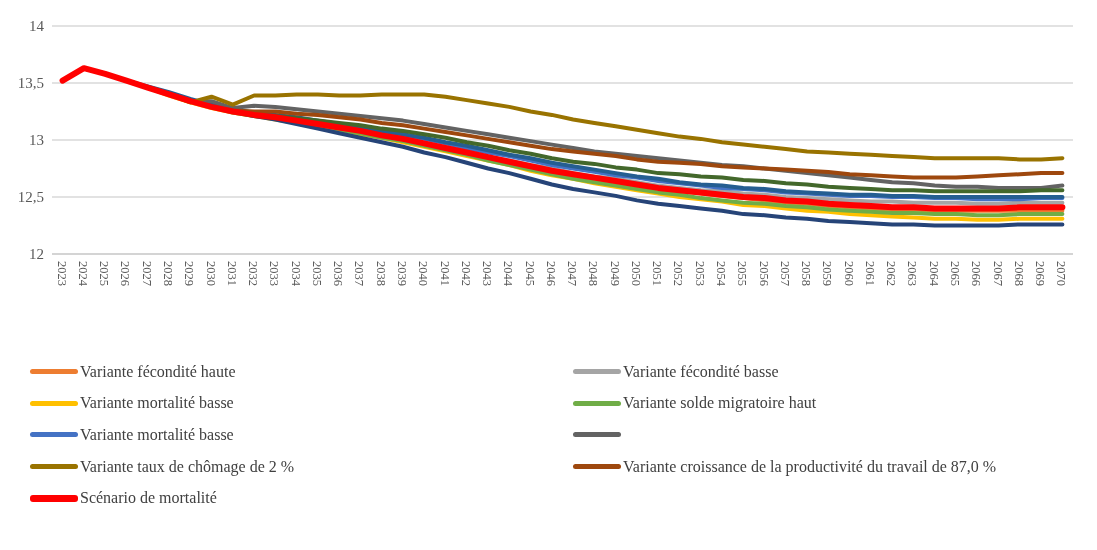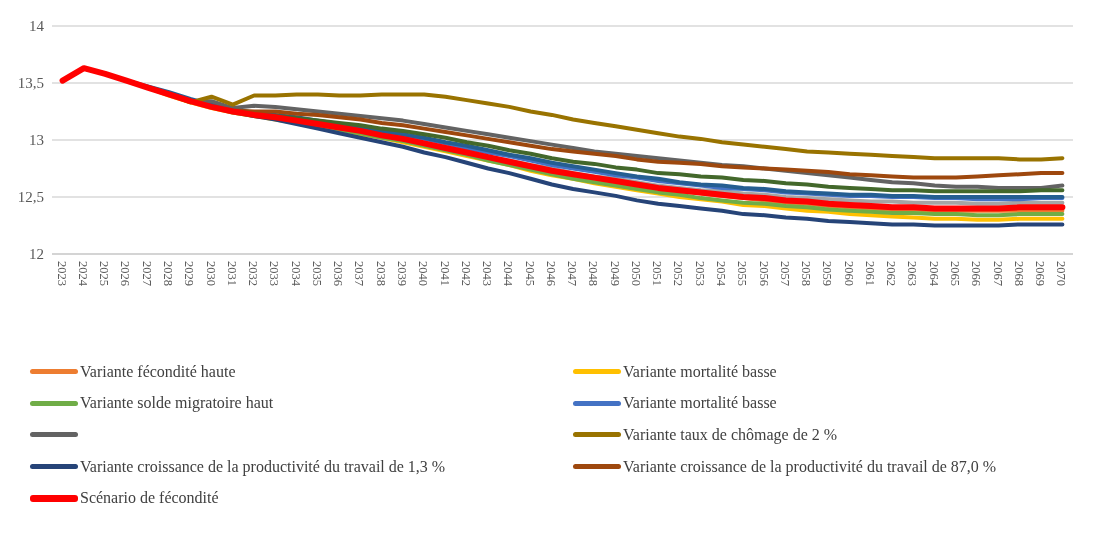--- a/index.html
+++ b/index.html
@@ -95,6 +95,10 @@
       <span class="lt">Variante fécondité haute</span>
     </div>
     <div class="li">
+      <span class="sw" style="background: rgb(165, 165, 165);"></span>
+      <span class="lt">Variante fécondité basse</span>
+    </div>
+    <div class="li">
       <span class="sw" style="background: rgb(255, 192, 0);"></span>
       <span class="lt">Variante mortalité basse</span>
     </div>

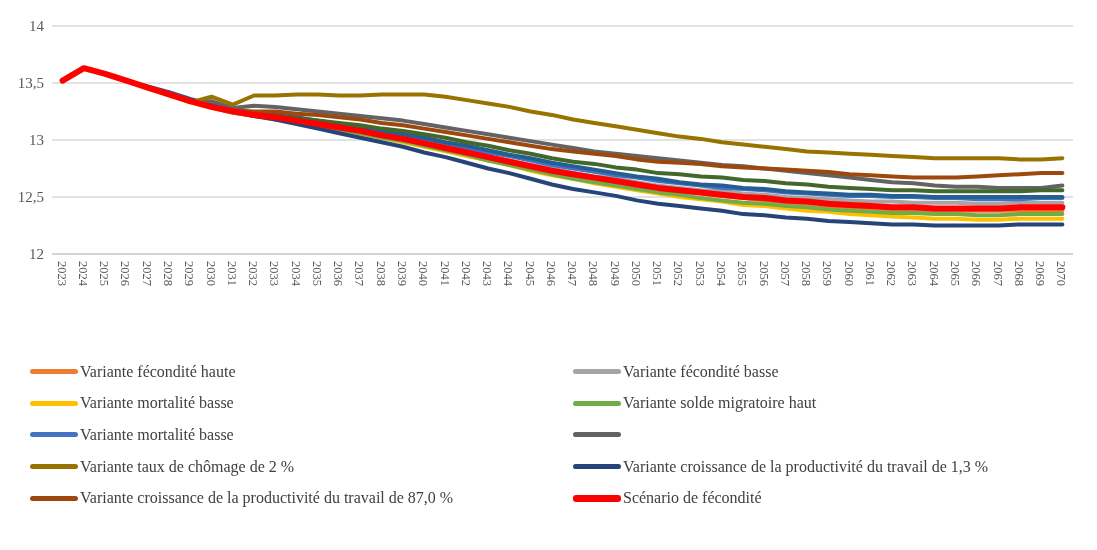--- a/index.html
+++ b/index.html
@@ -118,10 +118,6 @@
       <span class="lt">Variante taux de chômage de 2 %</span>
     </div>
     <div class="li">
-      <span class="sw" style="background: rgb(38, 68, 120);"></span>
-      <span class="lt">Variante croissance de la productivité du travail de 1,3 %</span>
-    </div>
-    <div class="li">
       <span class="sw" style="background: rgb(158, 72, 14);"></span>
       <span class="lt">Variante croissance de la productivité du travail de 87,0 %</span>
     </div>

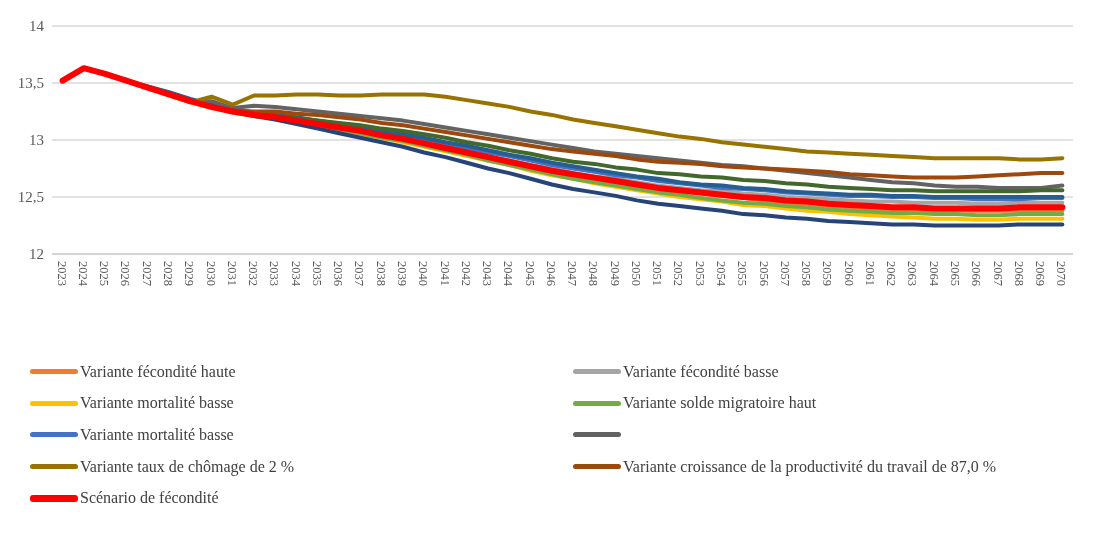--- a/index.html
+++ b/index.html
@@ -123,7 +123,7 @@
     </div>
     <div class="li">
       <span class="sw" style="background: rgb(255, 0, 0); height: 7px;"></span>
-      <span class="lt">Scénario de fécondité</span>
+      <span class="lt">Scénario de mortalité</span>
     </div>
   </div>
 

